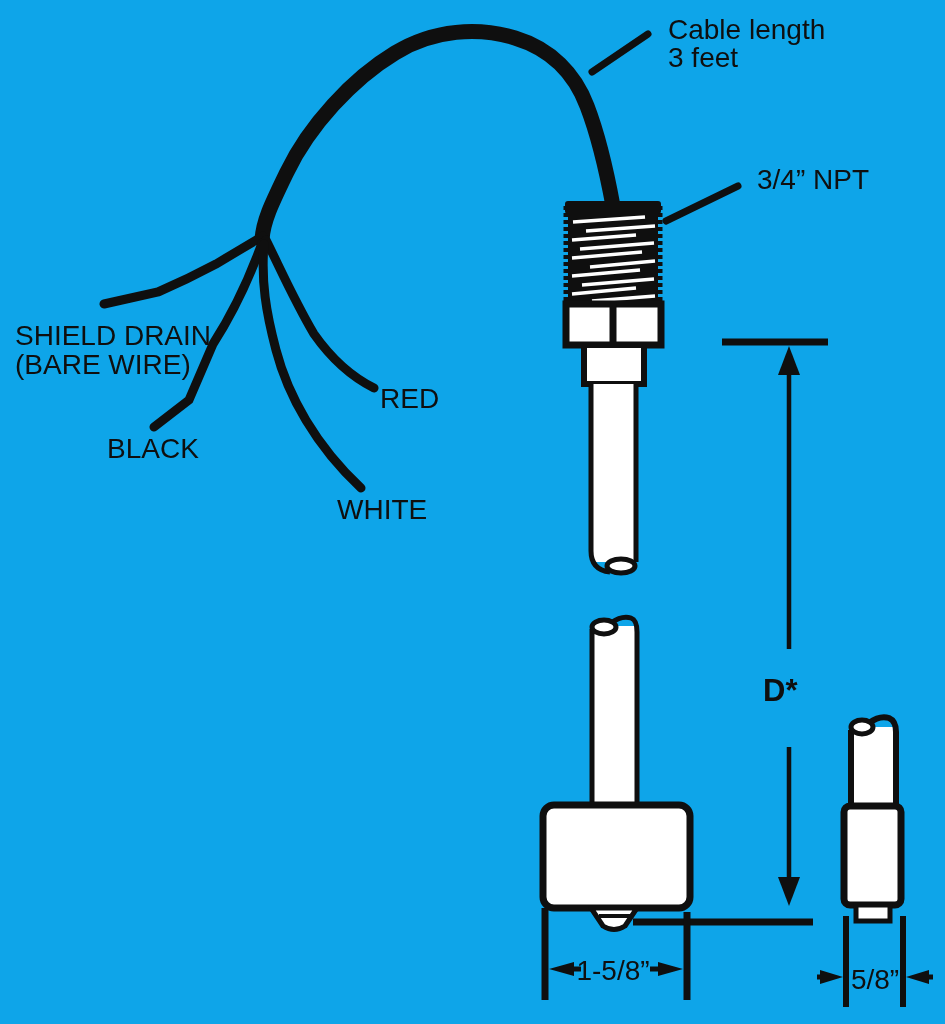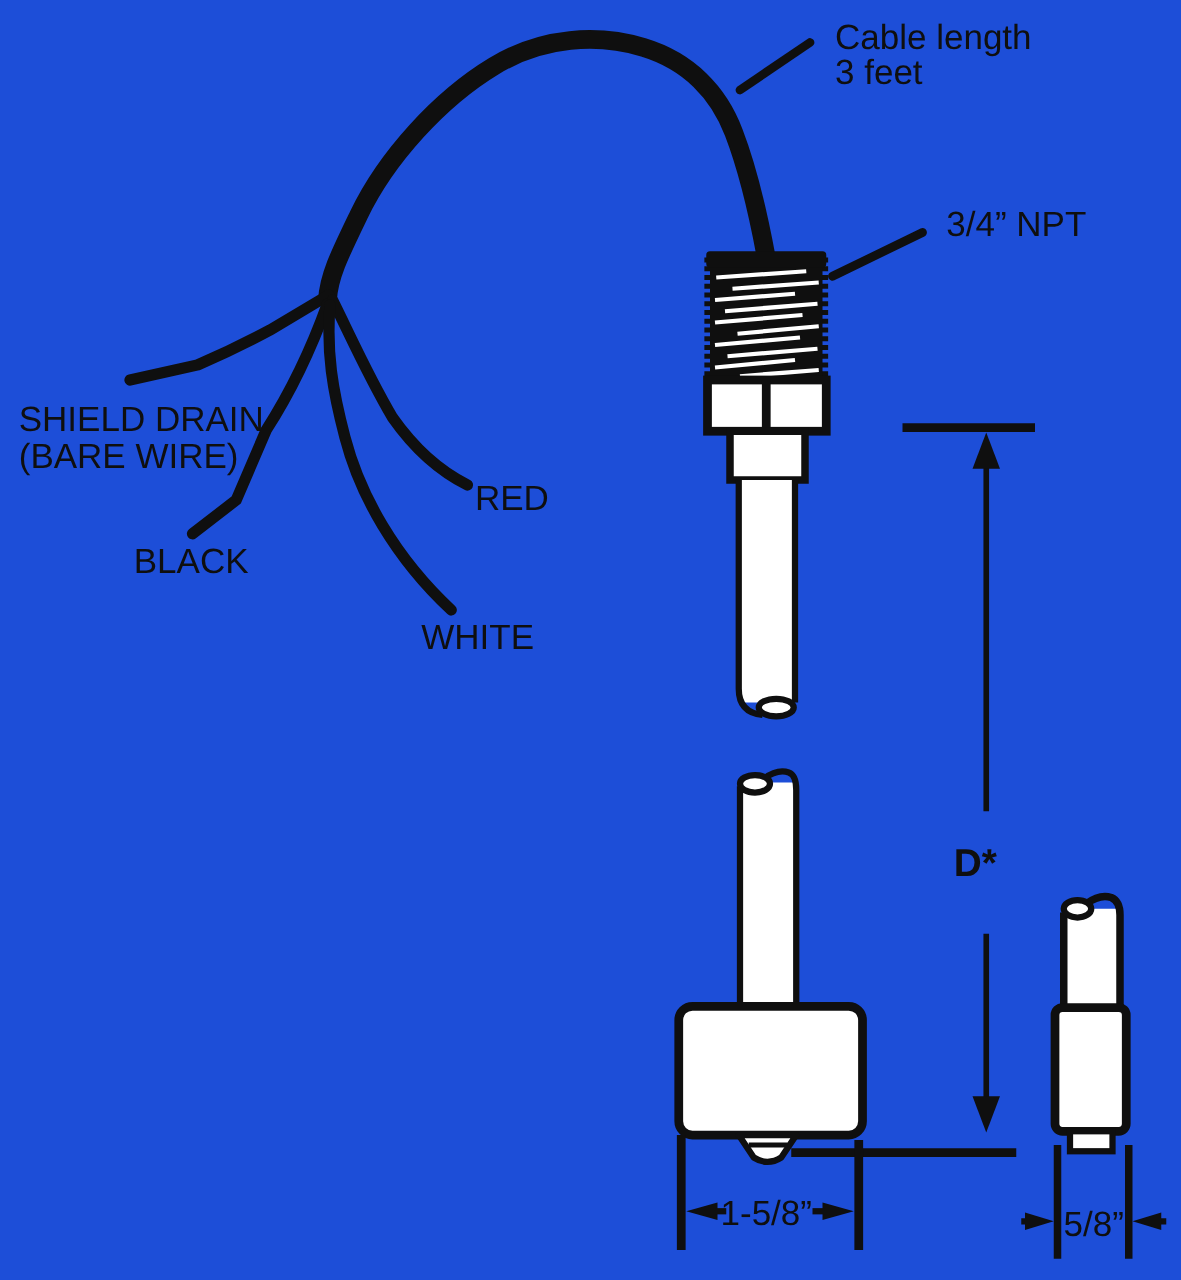--- a/index.html
+++ b/index.html
@@ -3,7 +3,7 @@
 <meta charset="utf-8">
 <style>
   html,body{margin:0;padding:0;background:#ffffff;}
-  .canvas{position:relative;width:945px;height:1024px;background:#1d4ed8;overflow:hidden;
+  .canvas{position:relative;width:945px;height:1024px;background:#0ea5e9;overflow:hidden;
           font-family:"Liberation Sans", sans-serif;}
   svg{position:absolute;left:0;top:0;}
   svg text{fill:#0f0f0f;font-family:"Liberation Sans", sans-serif;font-size:28px;}

